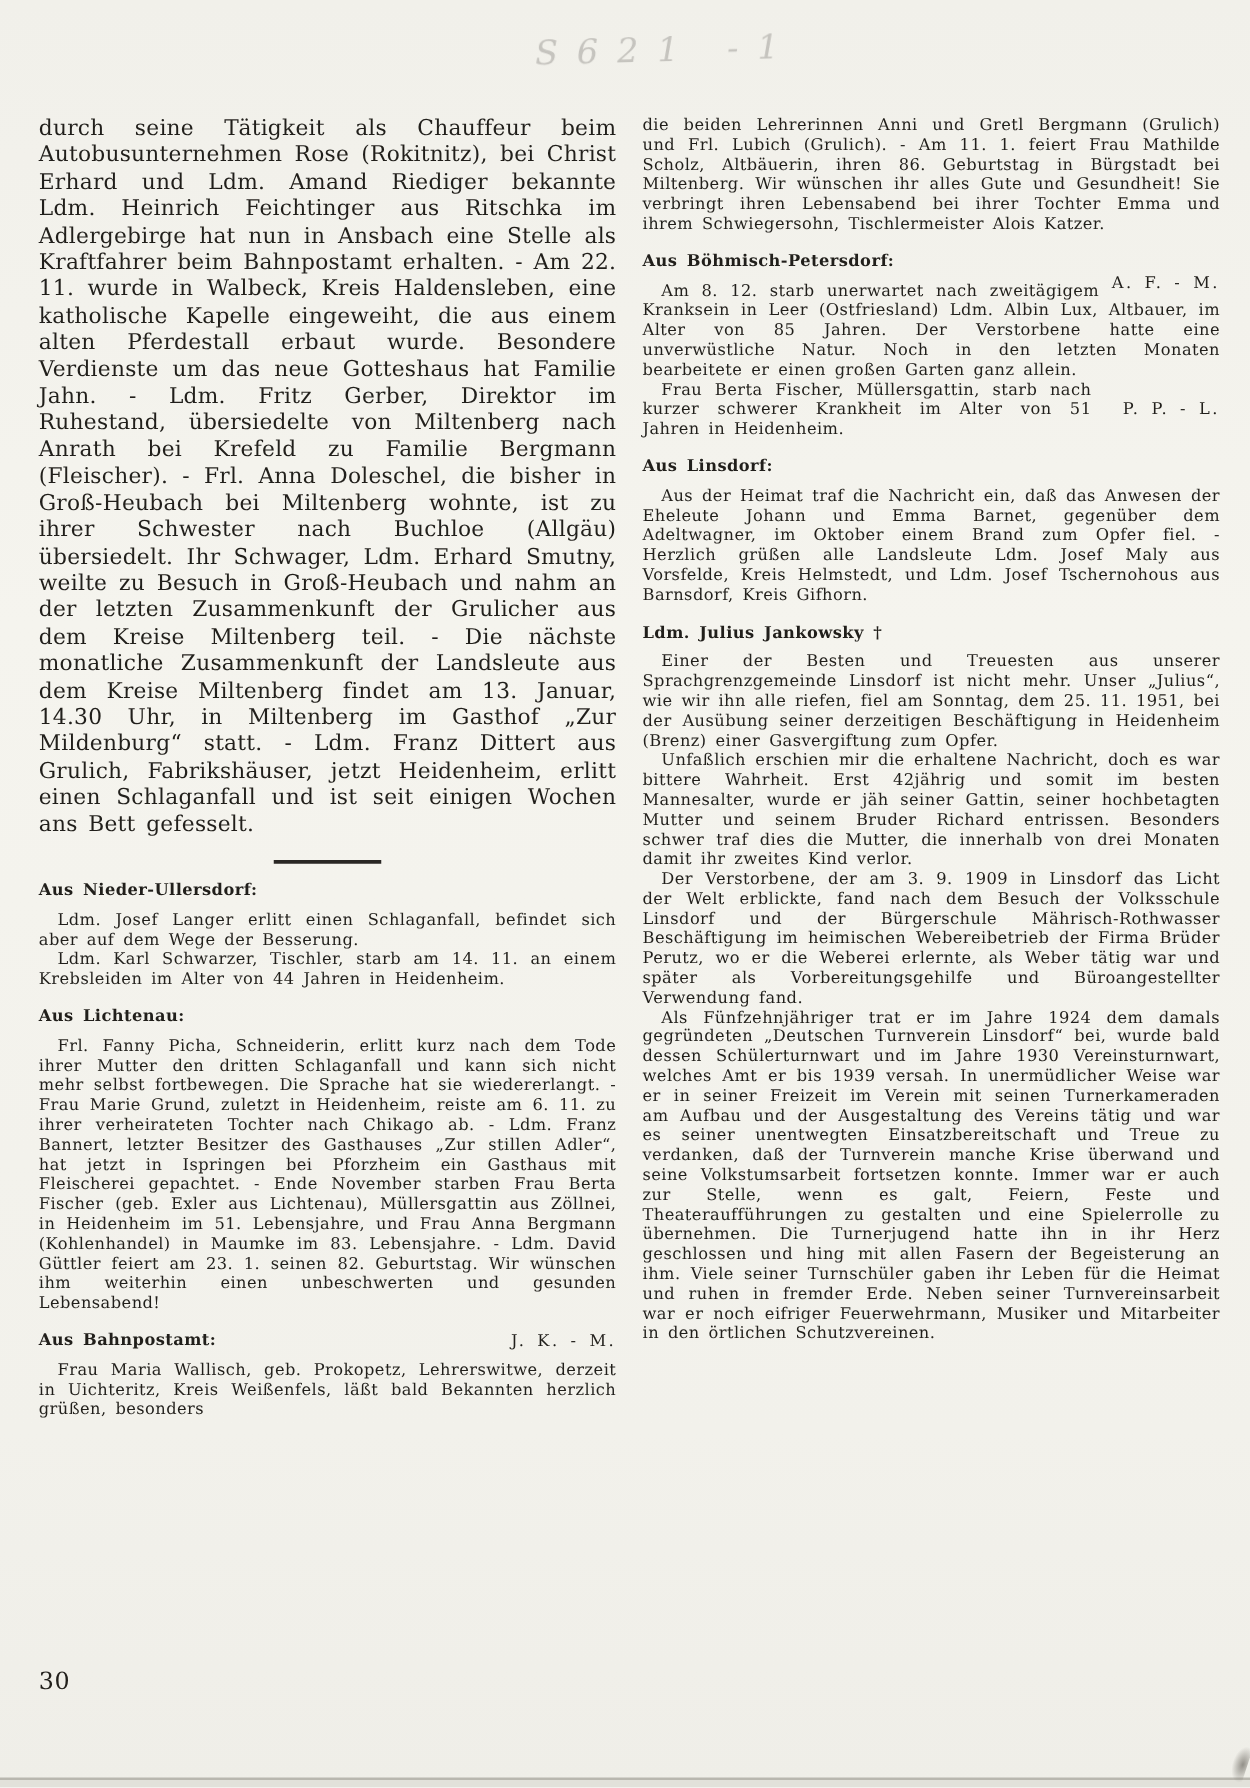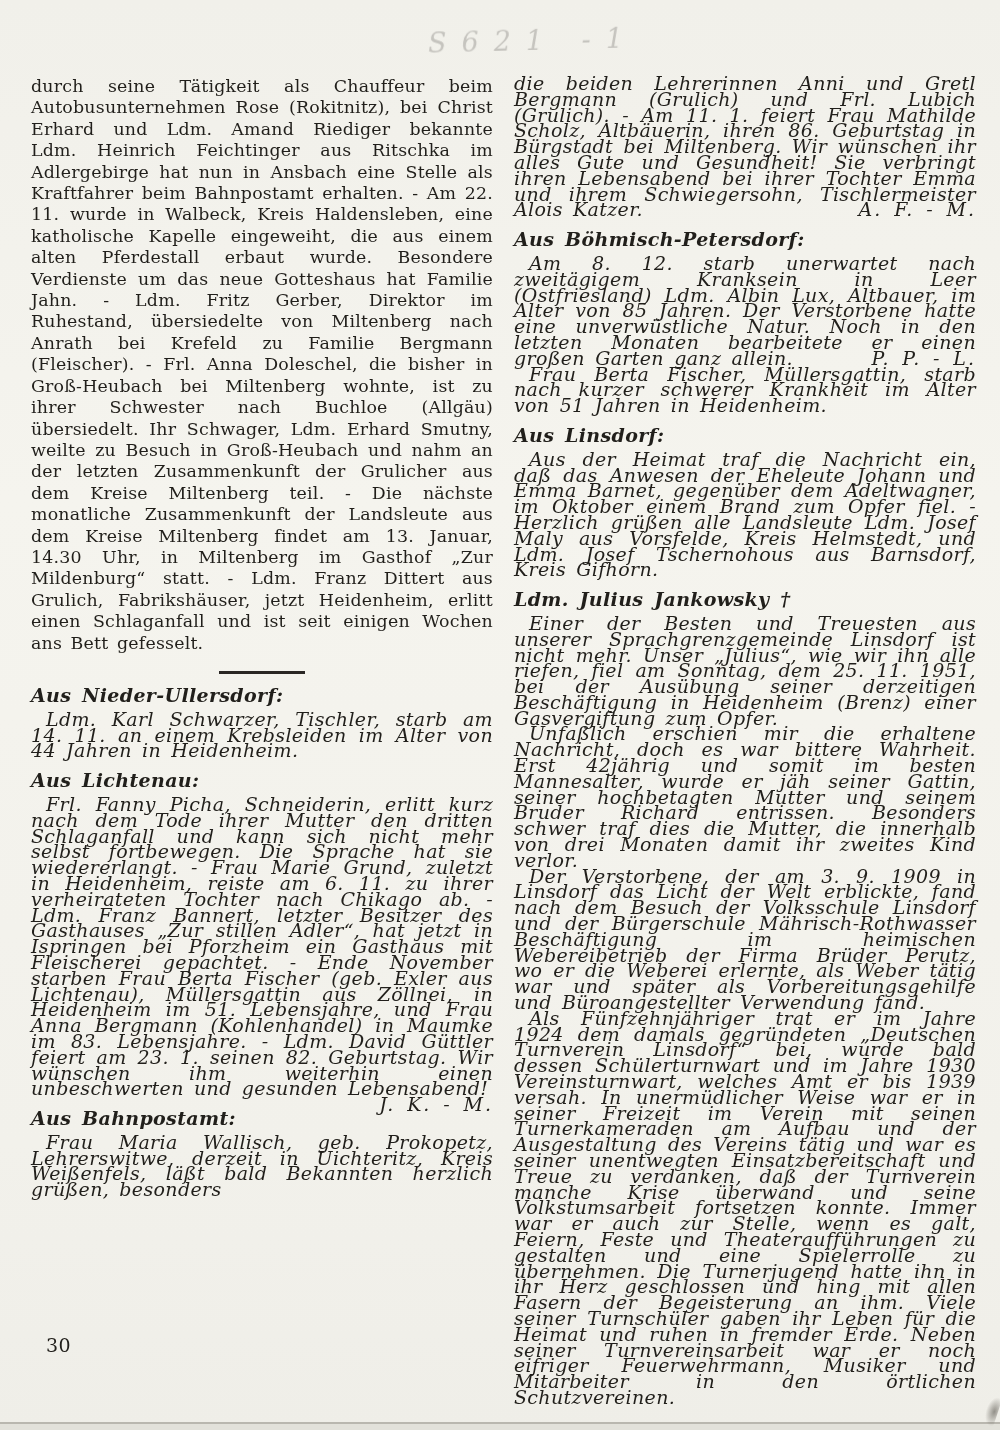--- a/index.html
+++ b/index.html
@@ -12,7 +12,7 @@
     overflow:hidden;
   }
   .col{
-    position:absolute;top:76px;width:462px;text-align:justify;
+    position:absolute;top:93px;width:462px;text-align:justify;
   }
   .col-left{left:31px;}
   .col-right{left:514px;}

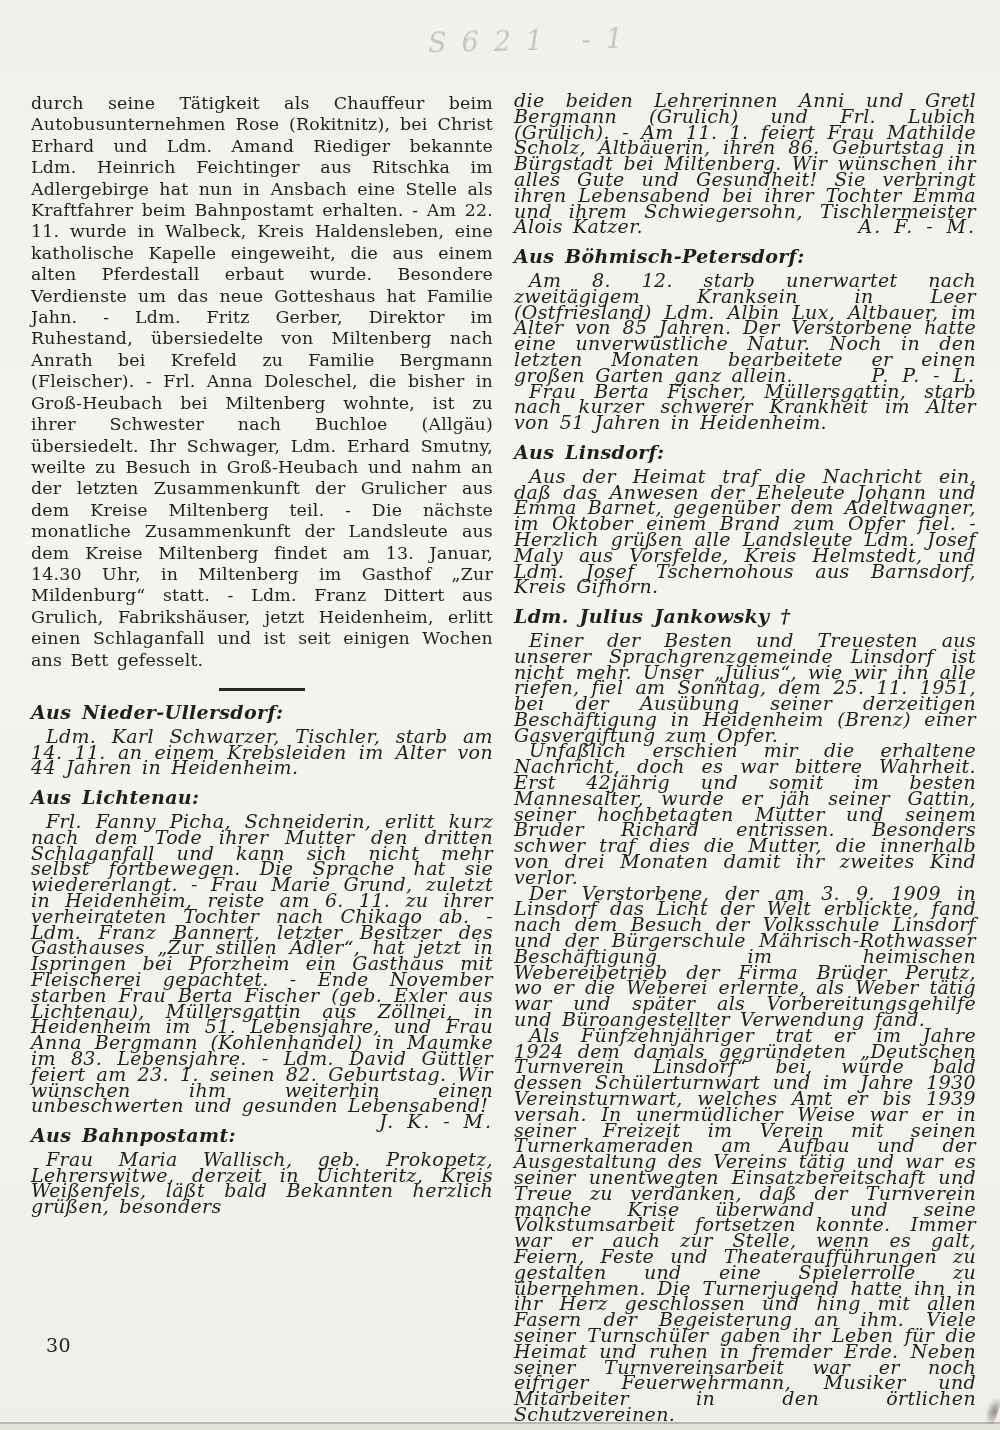--- a/index.html
+++ b/index.html
@@ -17,7 +17,7 @@
   .col-left{left:31px;}
   .col-right{left:514px;}
   .lead{font-size:17.4px;line-height:21.4px;word-spacing:0.16em;letter-spacing:0.2px;}
-  .small{font-size:19px;line-height:15.8px;word-spacing:0.2em;letter-spacing:0.35px;font-style:italic;}
+  .small{font-size:13px;line-height:15.8px;word-spacing:0.2em;letter-spacing:0.35px;}
   p{margin:0;text-indent:15px;}
   p.noindent{text-indent:0;}
   h3{

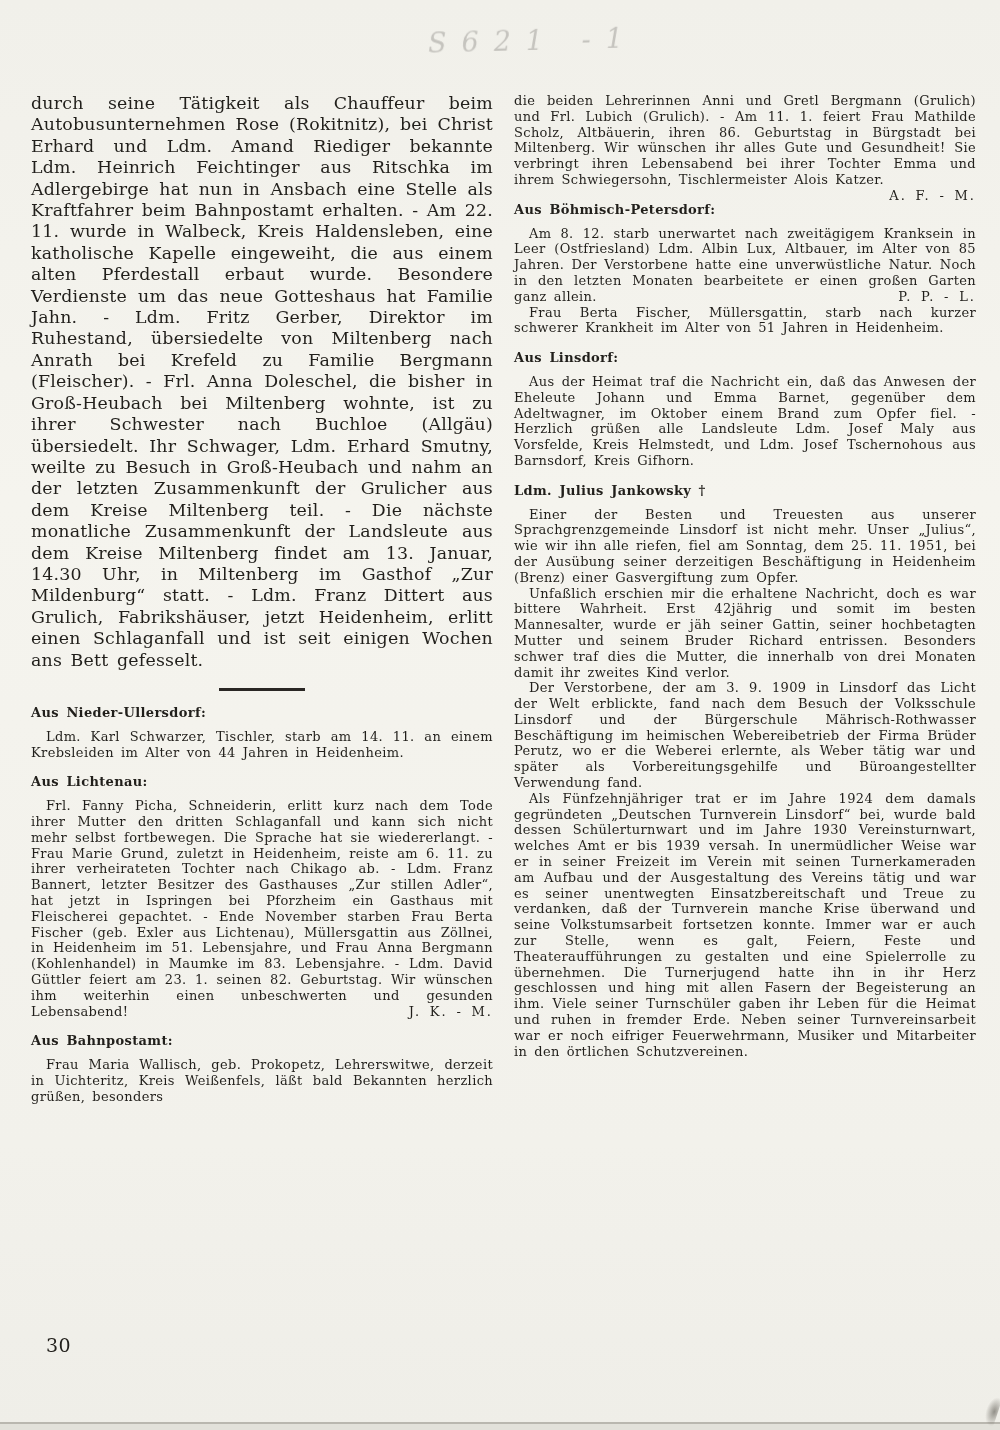--- a/index.html
+++ b/index.html
@@ -24,7 +24,7 @@
     font-size:15.4px;font-weight:bold;text-align:left;
     margin:14px 0 8px;letter-spacing:0.8px;line-height:18px;
   }
-  .sig{float:right;padding-left:10px;letter-spacing:2px;}
+  .sig{float:right;padding-left:10px;letter-spacing:2px;margin-top:31px;}
   .divider{width:86px;height:3px;background:#2a2724;margin:17px auto 4px;}
   .page-number{
     position:absolute;left:46px;top:1334px;font-size:19px;

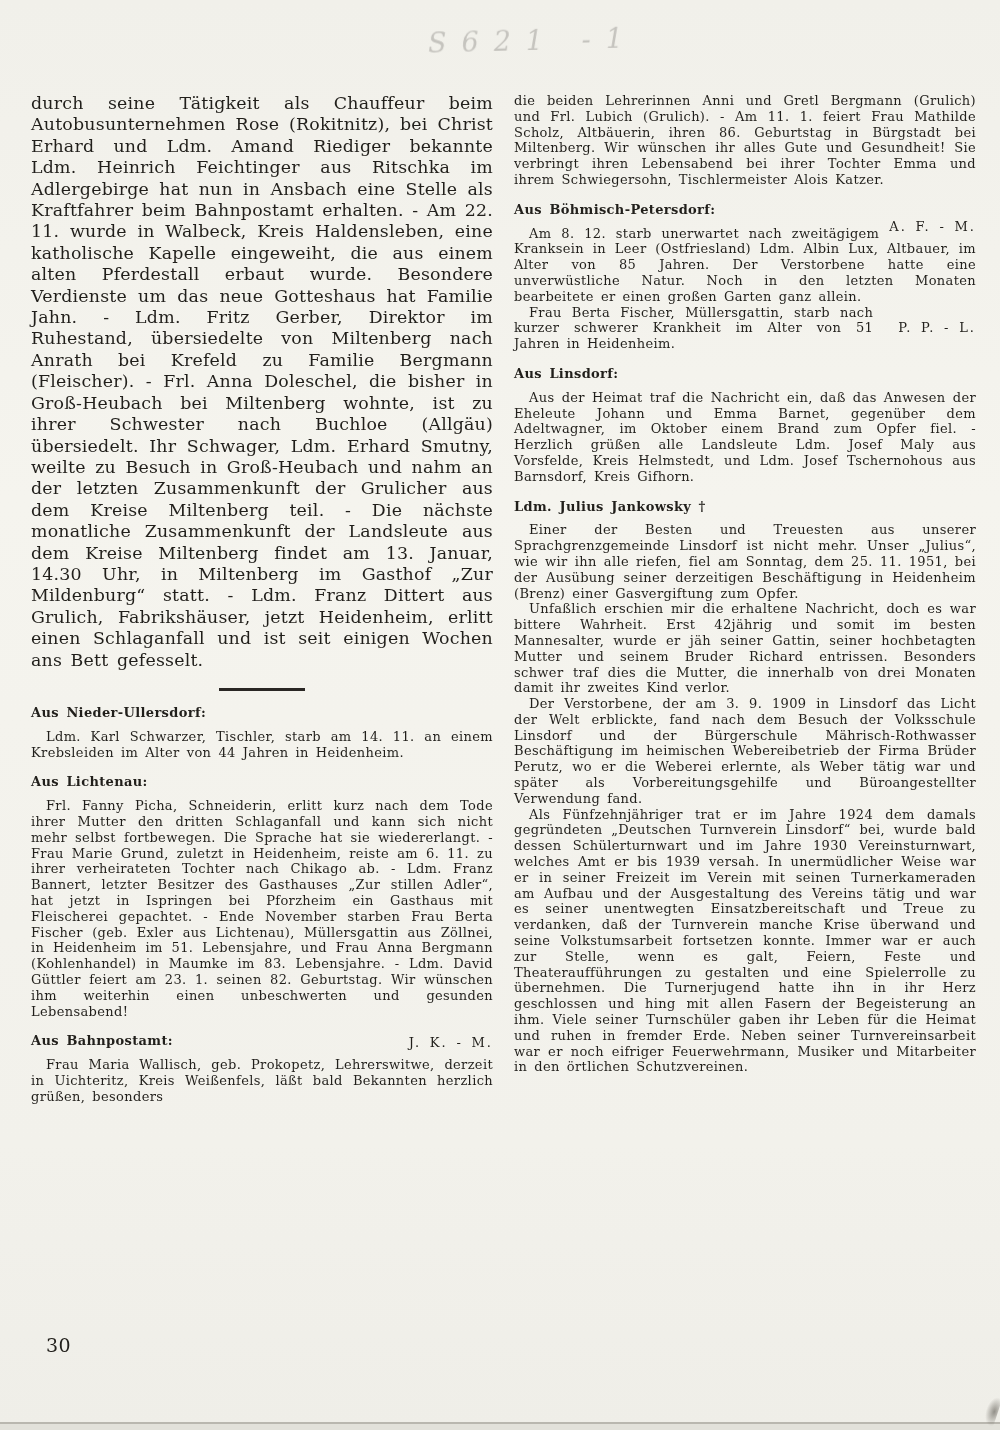--- a/index.html
+++ b/index.html
@@ -62,6 +62,7 @@
   <div class="divider"></div>
 
   <h3 class="small">Aus Nieder-Ullersdorf:</h3>
+  <p class="small">Ldm. Josef Langer erlitt einen Schlaganfall, befindet sich aber auf dem Wege der Besserung.</p>
 
   <p class="small">Ldm. Karl Schwarzer, Tischler, starb am 14. 11. an einem Krebsleiden im Alter von 44 Jahren in Heidenheim.</p>
 

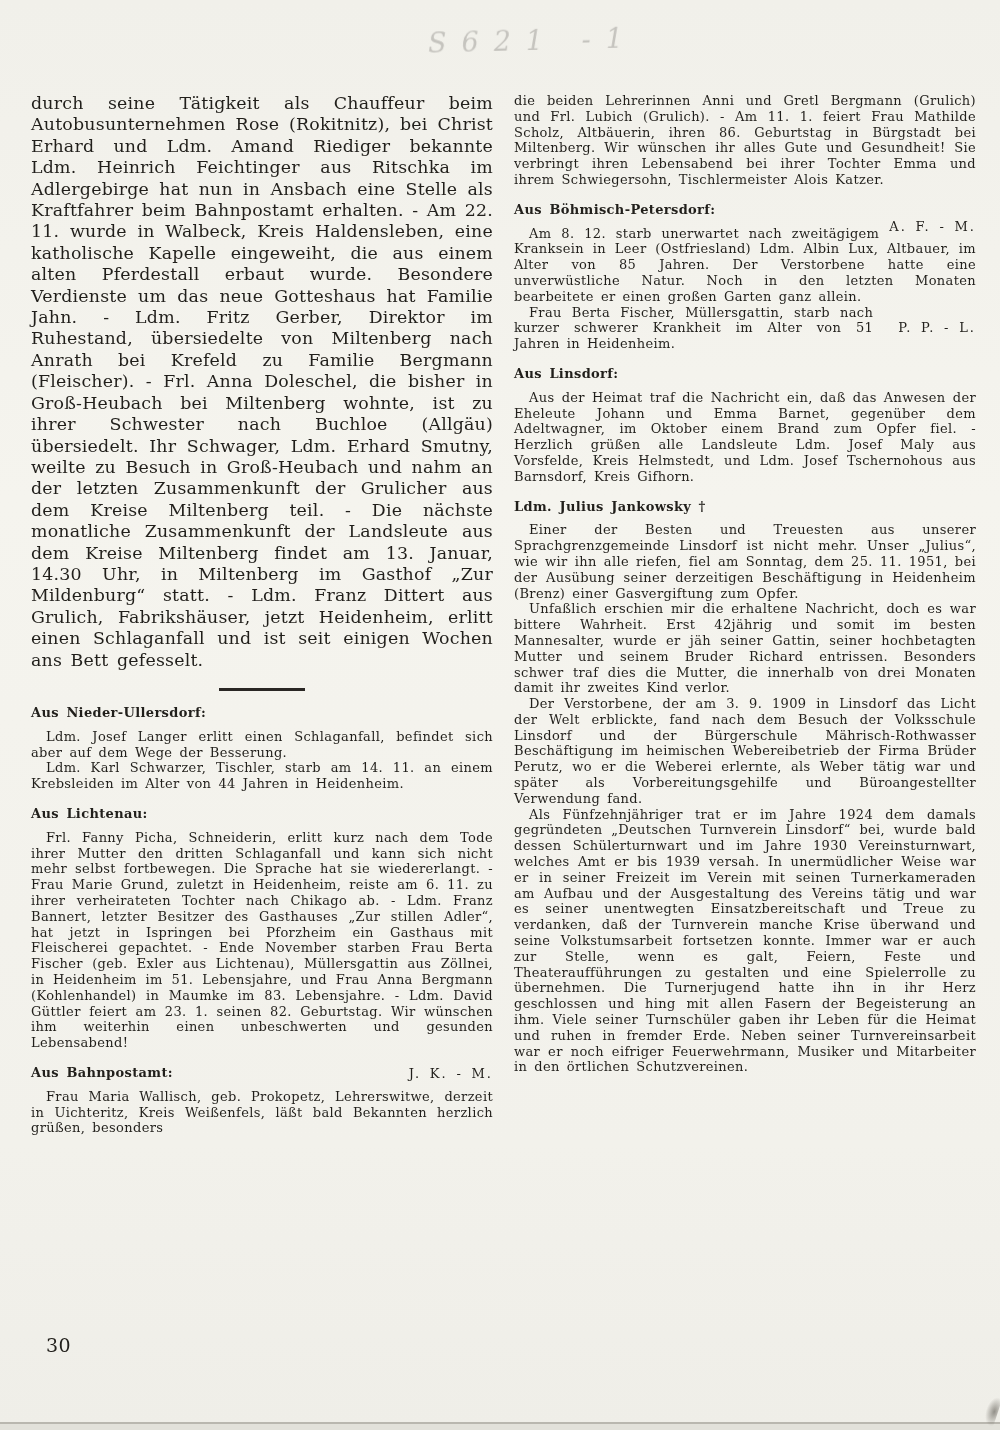--- a/index.html
+++ b/index.html
@@ -27,7 +27,7 @@
   .sig{float:right;padding-left:10px;letter-spacing:2px;margin-top:31px;}
   .divider{width:86px;height:3px;background:#2a2724;margin:17px auto 4px;}
   .page-number{
-    position:absolute;left:46px;top:1334px;font-size:19px;
+    position:absolute;left:31px;top:1334px;font-size:19px;
     letter-spacing:0.5px;
   }
   .pencil{

